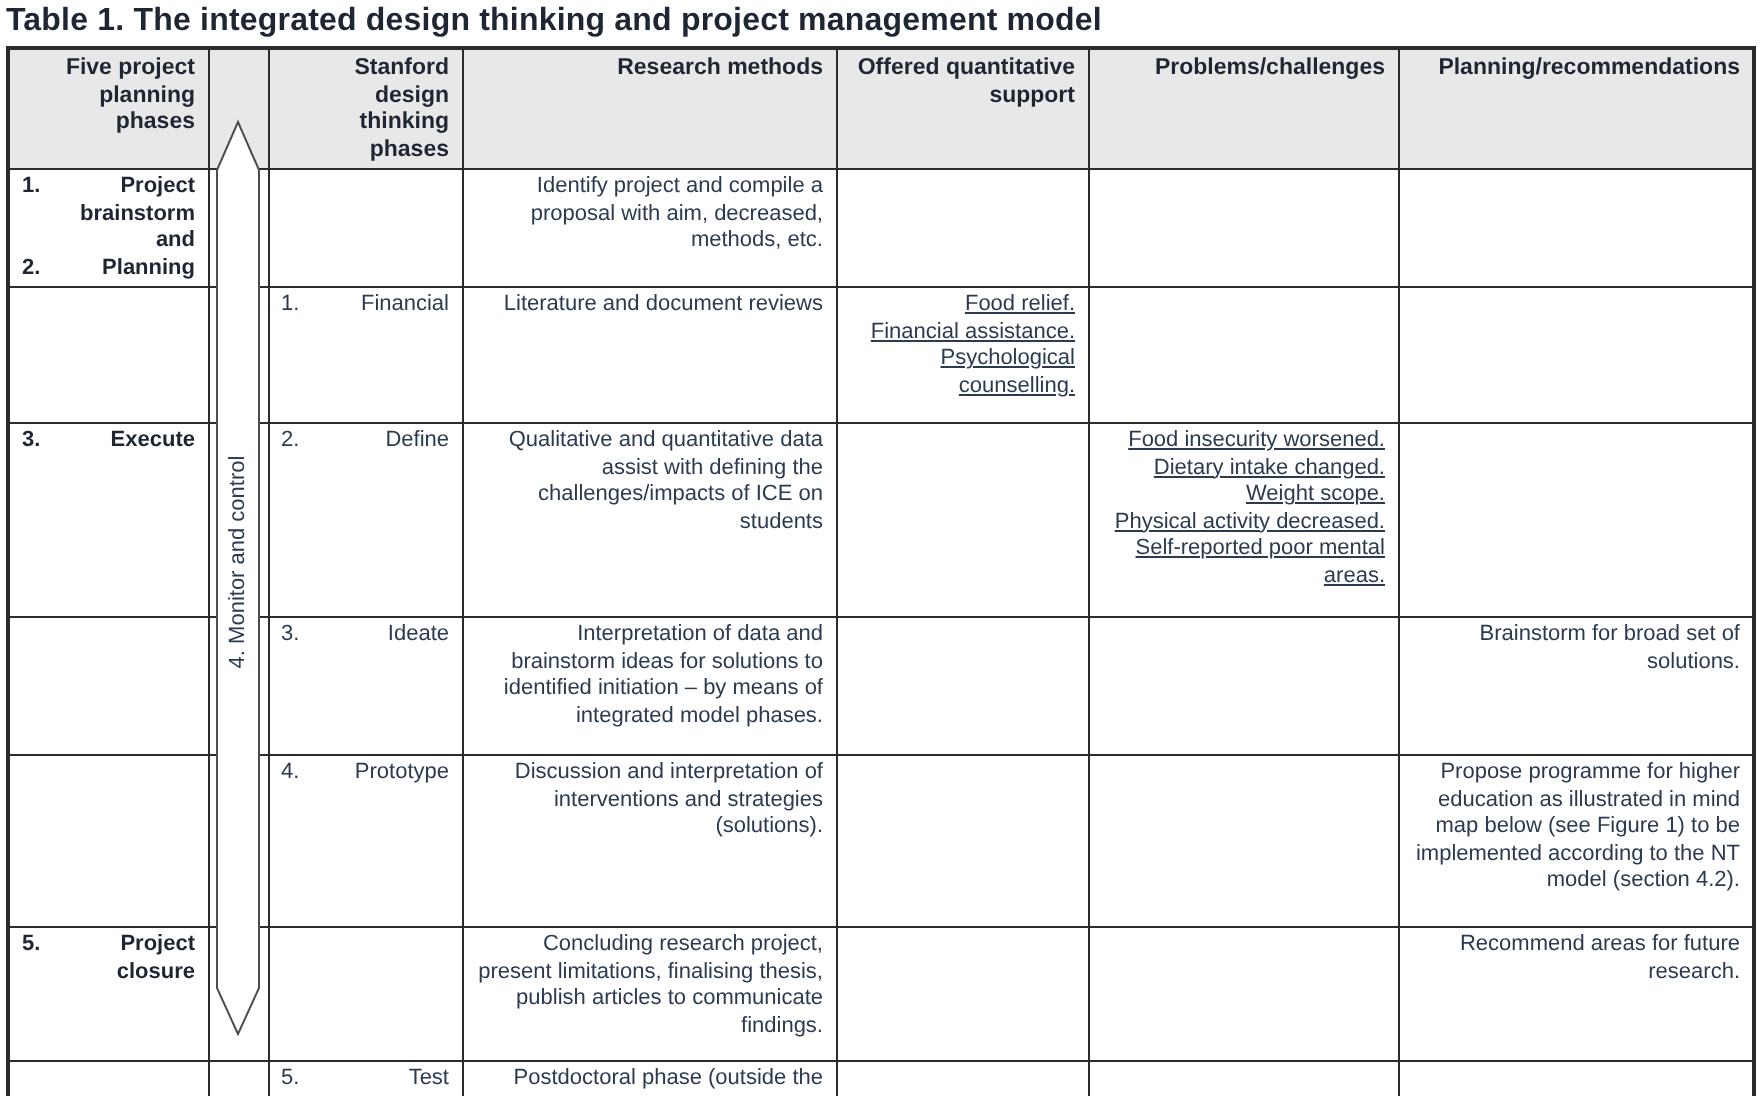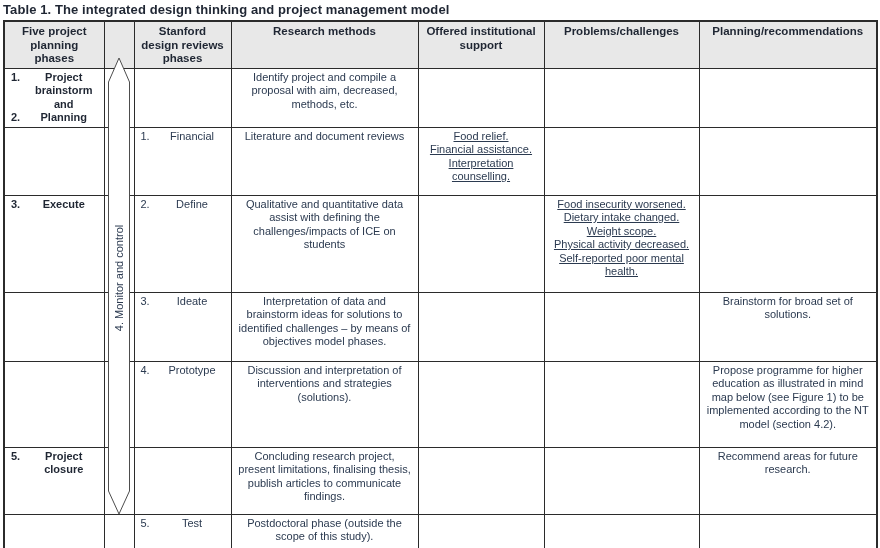--- a/index.html
+++ b/index.html
@@ -16,7 +16,7 @@
   }
   .page{padding:2px 0 0 3px;}
   .title{
-    font-size:13px;font-weight:bold;color:var(--ink);
+    font-size:16px;font-weight:bold;color:var(--ink);
     margin:0 0 3px 0;letter-spacing:.1px;
   }
   .table-wrap{position:relative;width:874px;}

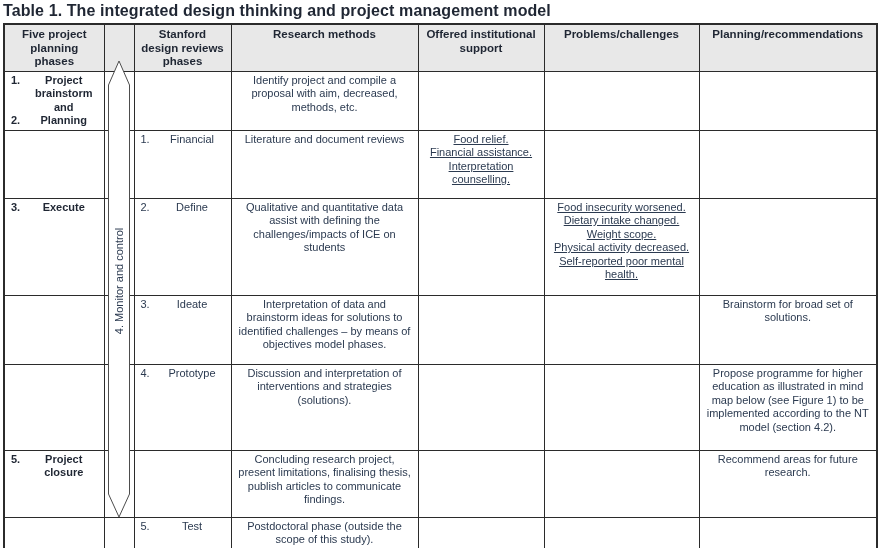--- a/index.html
+++ b/index.html
@@ -31,7 +31,7 @@
     font-size:11px;line-height:13.5px;
     color:var(--body-ink);
     overflow:hidden;
-    text-align:center;
+    text-align:right;
   }
   th{
     background:var(--header-bg);

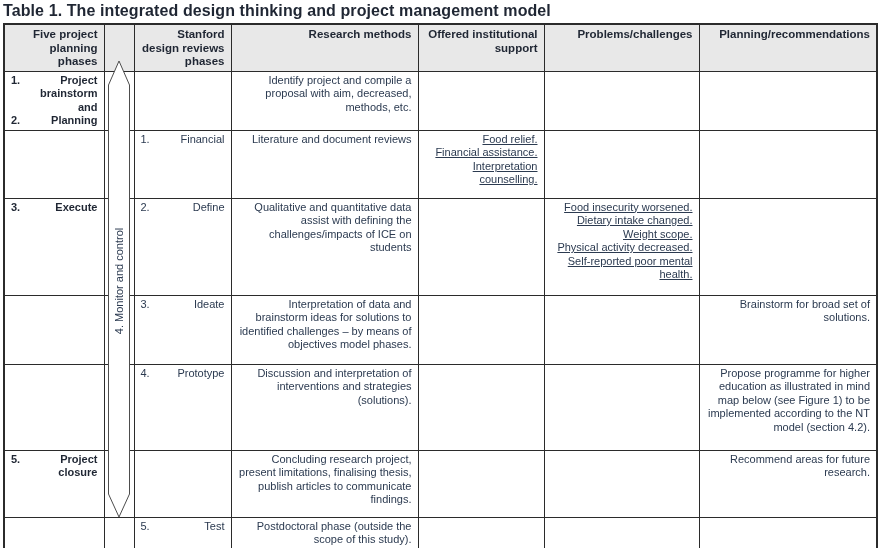--- a/index.html
+++ b/index.html
@@ -83,7 +83,7 @@
         <tr>
           <th>Five project planning phases</th>
           <th></th>
-          <th>Stanford design reviews phases</th>
+          <th>Stanford design thinking phases</th>
           <th>Research methods</th>
           <th>Offered institutional support</th>
           <th>Problems/challenges</th>

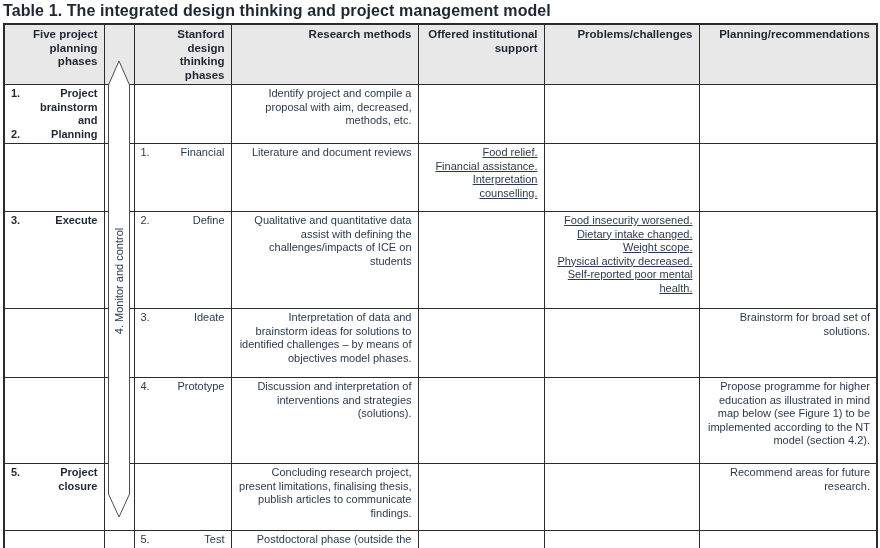--- a/index.html
+++ b/index.html
@@ -85,7 +85,7 @@
           <th></th>
           <th>Stanford design thinking phases</th>
           <th>Research methods</th>
-          <th>Offered institutional support</th>
+          <th>Offered quantitative support</th>
           <th>Problems/challenges</th>
           <th>Planning/recommendations</th>
         </tr>

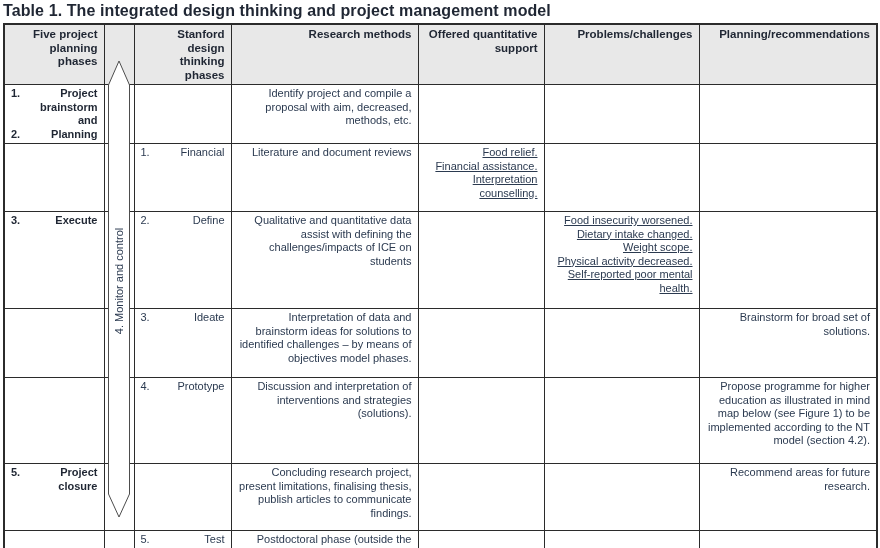--- a/index.html
+++ b/index.html
@@ -113,7 +113,7 @@
             <td class="">
               <div class="line">Food relief.</div>
               <div class="line">Financial assistance.</div>
-              <div class="line">Interpretation counselling.</div>
+              <div class="line">Psychological counselling.</div>
             </td>
             <td class=""></td>
             <td class=""></td>

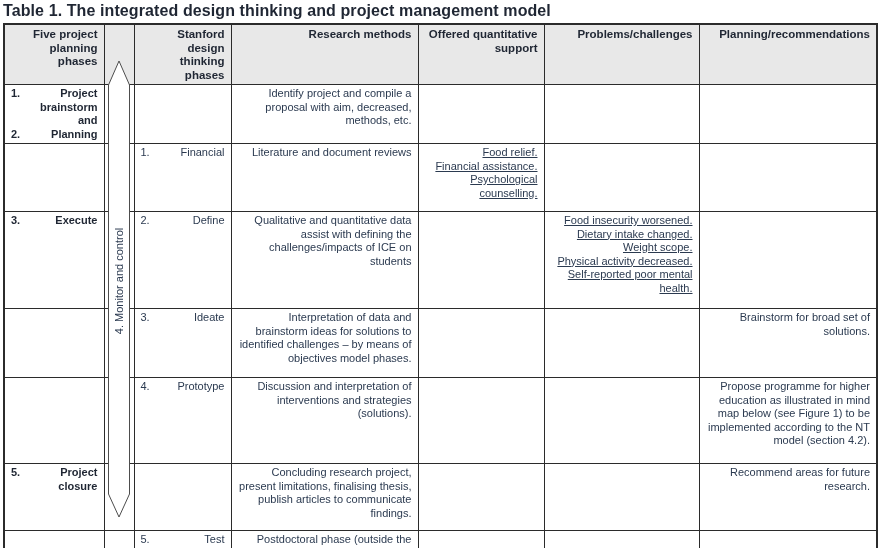--- a/index.html
+++ b/index.html
@@ -133,7 +133,7 @@
               <div class="line">Dietary intake changed.</div>
               <div class="line">Weight scope.</div>
               <div class="line">Physical activity decreased.</div>
-              <div class="line">Self-reported poor mental health.</div>
+              <div class="line">Self-reported poor mental areas.</div>
             </td>
             <td class=""></td>
           </tr>

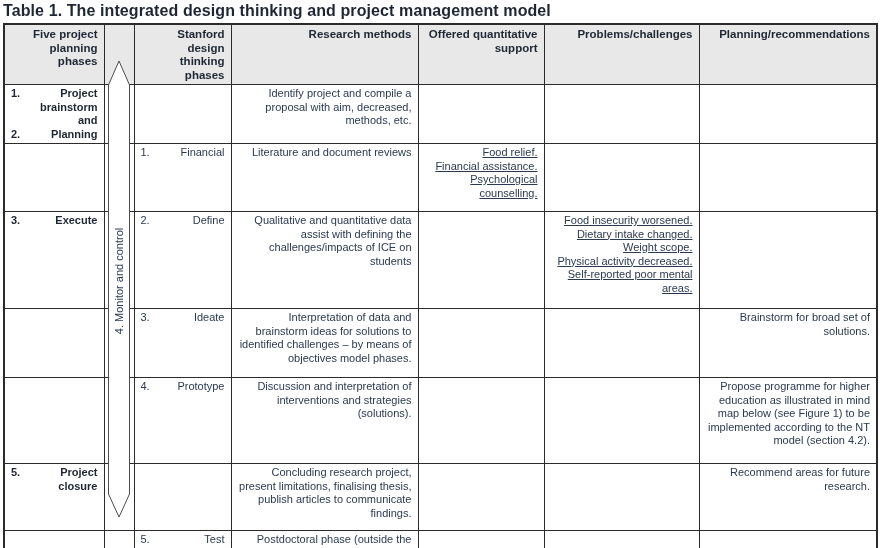--- a/index.html
+++ b/index.html
@@ -143,7 +143,7 @@
             <td class="">
               <div class="hang"><span class="num">3.</span><span>Ideate</span></div>
             </td>
-            <td class="">Interpretation of data and brainstorm ideas for solutions to identified challenges – by means of objectives model phases.</td>
+            <td class="">Interpretation of data and brainstorm ideas for solutions to identified initiation – by means of integrated model phases.</td>
             <td class=""></td>
             <td class=""></td>
             <td class="">Brainstorm for broad set of solutions.</td>

